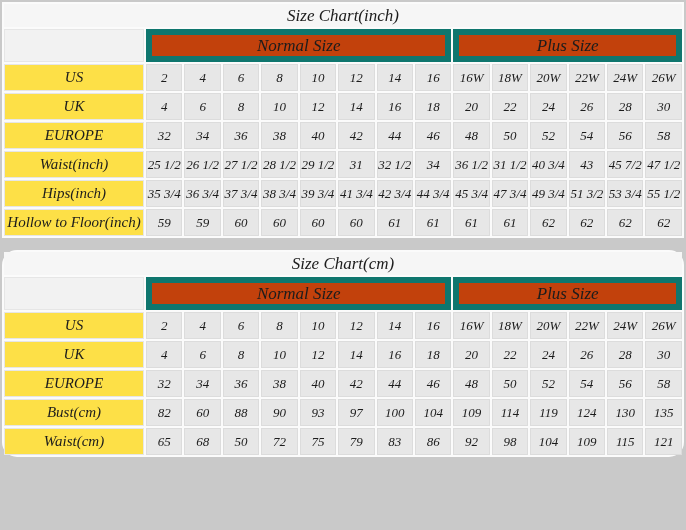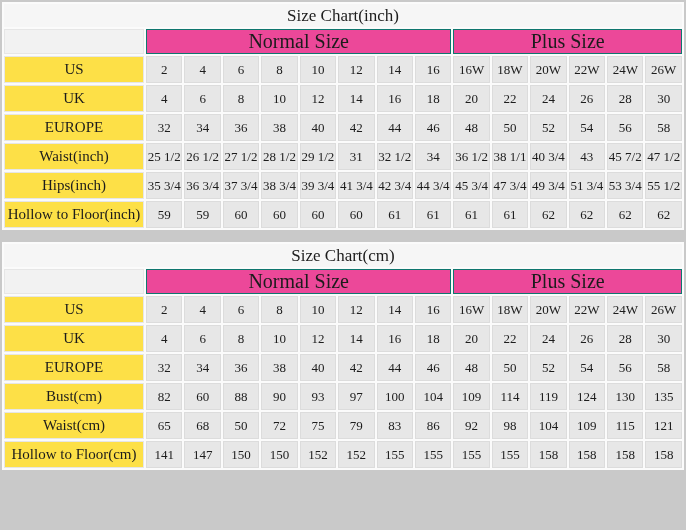--- a/index.html
+++ b/index.html
@@ -17,6 +17,7 @@
     border-spacing:2px;
     table-layout:fixed;
     background:#fbfbfb;
+    font-style:italic;
   }
   .chart-table.first{margin-top:2px;}
   .chart-table.second{margin-top:12px;}

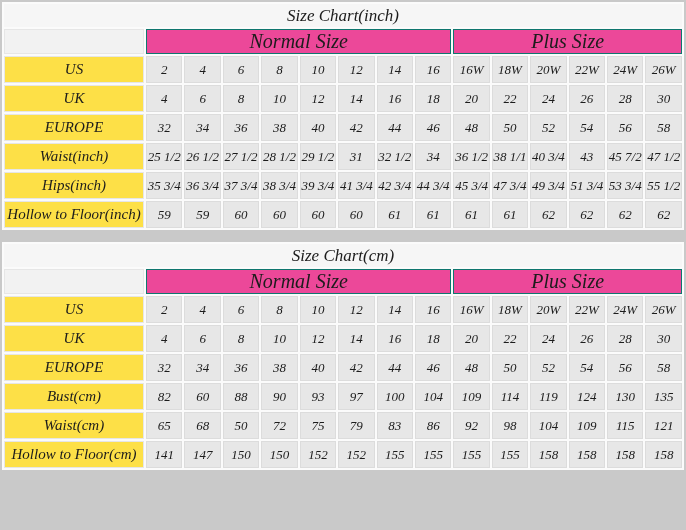--- a/index.html
+++ b/index.html
@@ -35,10 +35,10 @@
     height:23px;
   }
   td.ghead{
-    background:#ec4899;
-    font-size:20px;
+    background:#c2410c;
+    font-size:17px;
     height:21px;
-    border:1px solid #0f766e;
+    border:6px solid #0f766e;
   }
   td.corner{
     background:#f2f2f2;

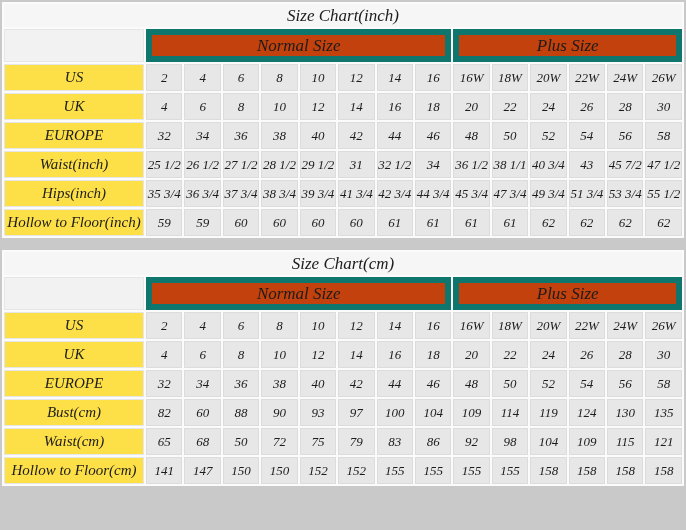--- a/index.html
+++ b/index.html
@@ -141,7 +141,7 @@
           <td class="val">32 1/2</td>
           <td class="val">34</td>
           <td class="val">36 1/2</td>
-          <td class="val">38 1/1</td>
+          <td class="val">31 1/2</td>
           <td class="val">40 3/4</td>
           <td class="val">43</td>
           <td class="val">45 7/2</td>

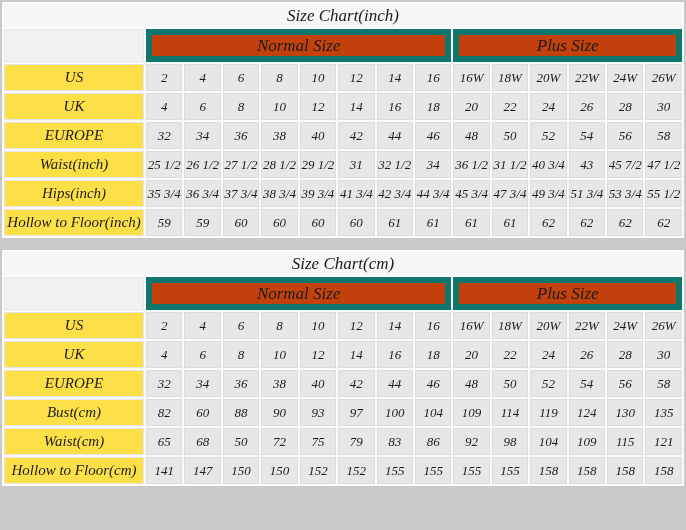--- a/index.html
+++ b/index.html
@@ -160,7 +160,7 @@
           <td class="val">45 3/4</td>
           <td class="val">47 3/4</td>
           <td class="val">49 3/4</td>
-          <td class="val">51 3/4</td>
+          <td class="val">51 3/2</td>
           <td class="val">53 3/4</td>
           <td class="val">55 1/2</td>
         </tr>

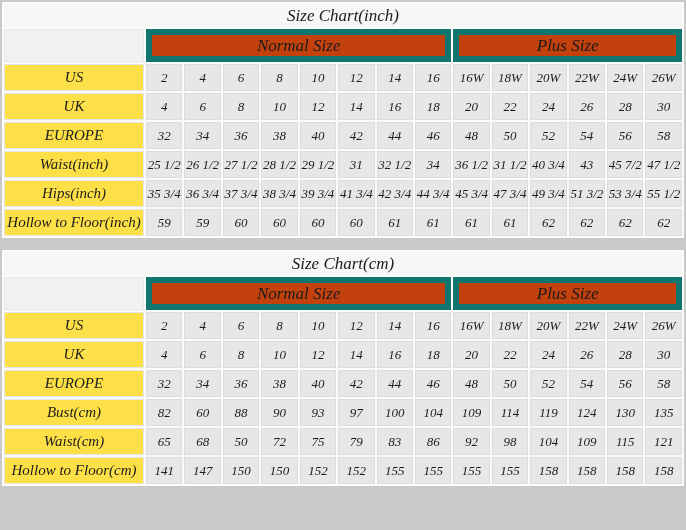--- a/index.html
+++ b/index.html
@@ -20,7 +20,7 @@
     font-style:italic;
   }
   .chart-table.first{margin-top:2px;}
-  .chart-table.second{margin-top:12px;}
+  .chart-table.second{margin-top:12px;border-radius:15px;}
   col.c-label{width:140px;}
   td{
     text-align:center;

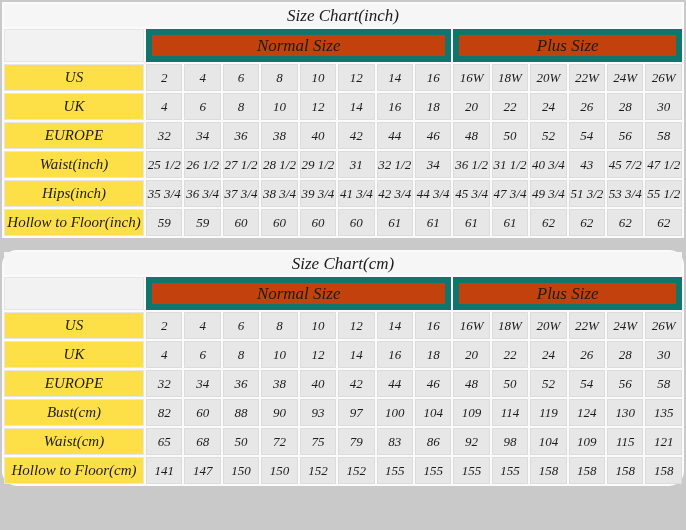--- a/index.html
+++ b/index.html
@@ -285,23 +285,6 @@
           <td class="val">115</td>
           <td class="val">121</td>
         </tr>
-        <tr>
-          <td class="rlabel">Hollow to Floor(cm)</td>
-          <td class="val">141</td>
-          <td class="val">147</td>
-          <td class="val">150</td>
-          <td class="val">150</td>
-          <td class="val">152</td>
-          <td class="val">152</td>
-          <td class="val">155</td>
-          <td class="val">155</td>
-          <td class="val">155</td>
-          <td class="val">155</td>
-          <td class="val">158</td>
-          <td class="val">158</td>
-          <td class="val">158</td>
-          <td class="val">158</td>
-        </tr>
       </tbody>
   </table>
 

